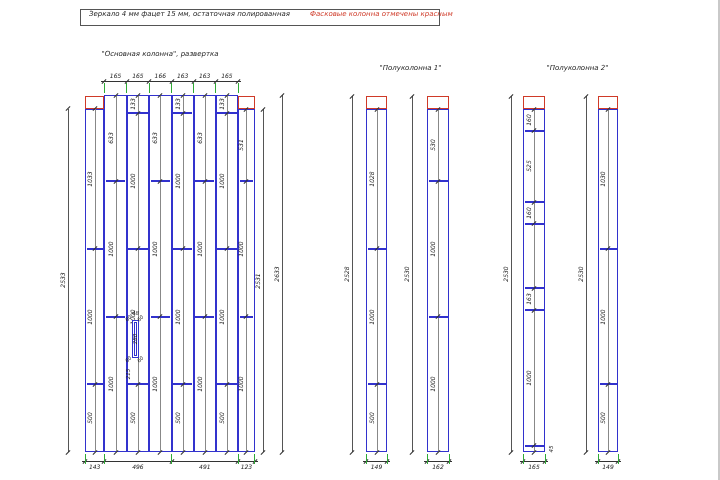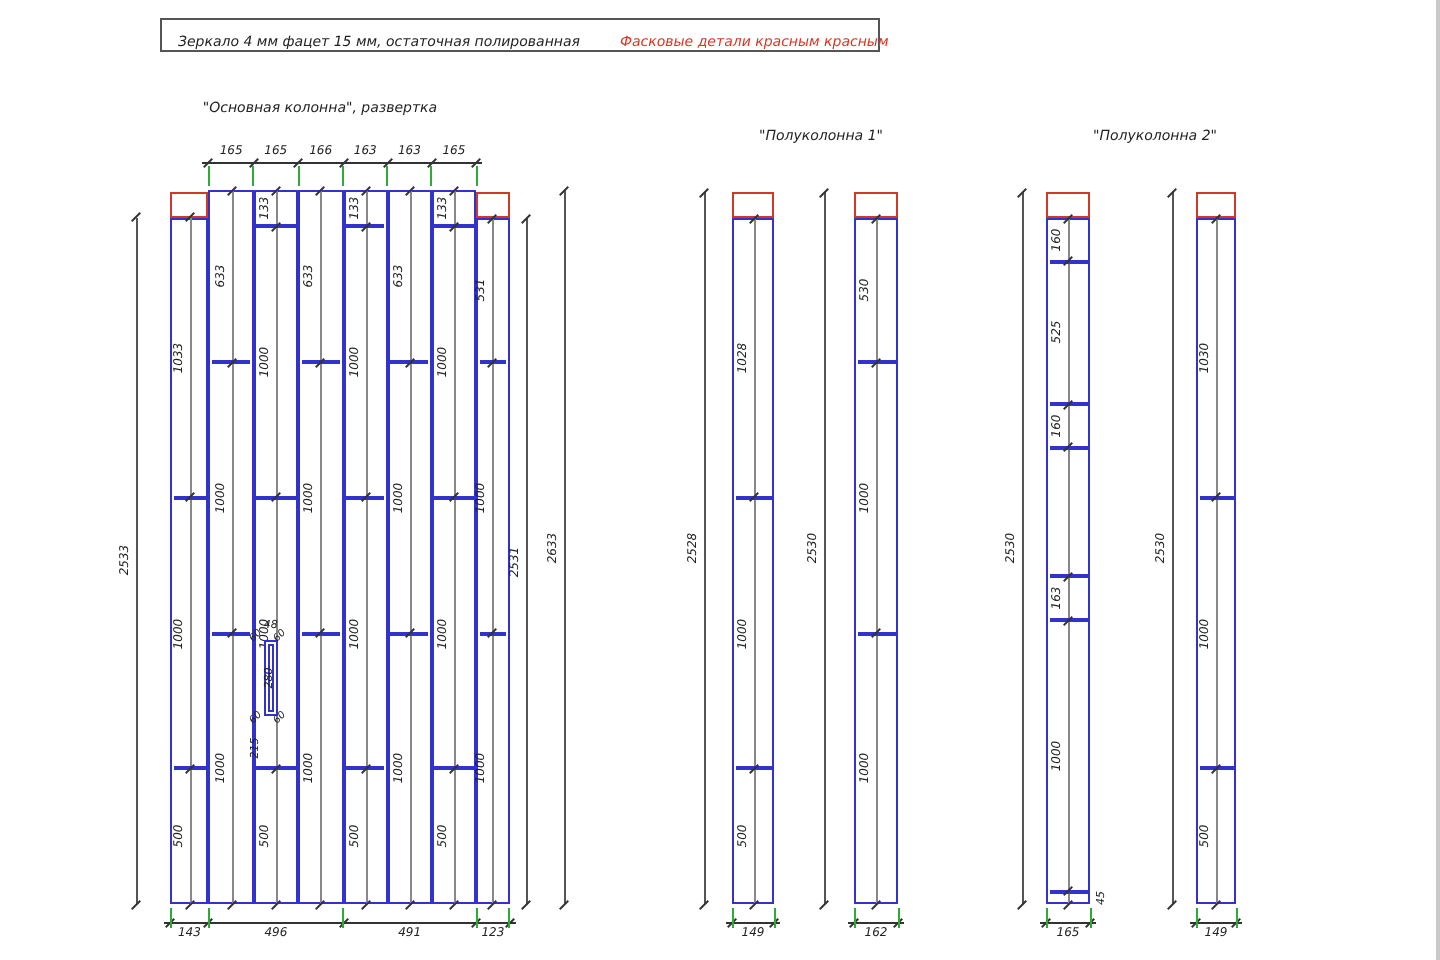--- a/index.html
+++ b/index.html
@@ -6,7 +6,7 @@
   #frame{position:relative;width:720px;height:480px;background:#ffffff;overflow:hidden;
          font-family:"DejaVu Sans",sans-serif;font-style:italic;color:#222;}
   #title-block{position:absolute;left:80px;top:9px;width:360px;height:17px;border:1px solid #555;
-               display:flex;align-items:flex-end;padding:0 8px;gap:20px;font-size:7px;white-space:nowrap;box-sizing:border-box;}
+               display:flex;align-items:flex-start;padding:0 8px;gap:20px;font-size:7px;white-space:nowrap;box-sizing:border-box;}
   #title-block .red{color:#cf3a28;}
   .panel-label{position:absolute;font-size:7px;text-align:center;white-space:nowrap;}
   #label-main{left:75px;top:50px;width:170px;}

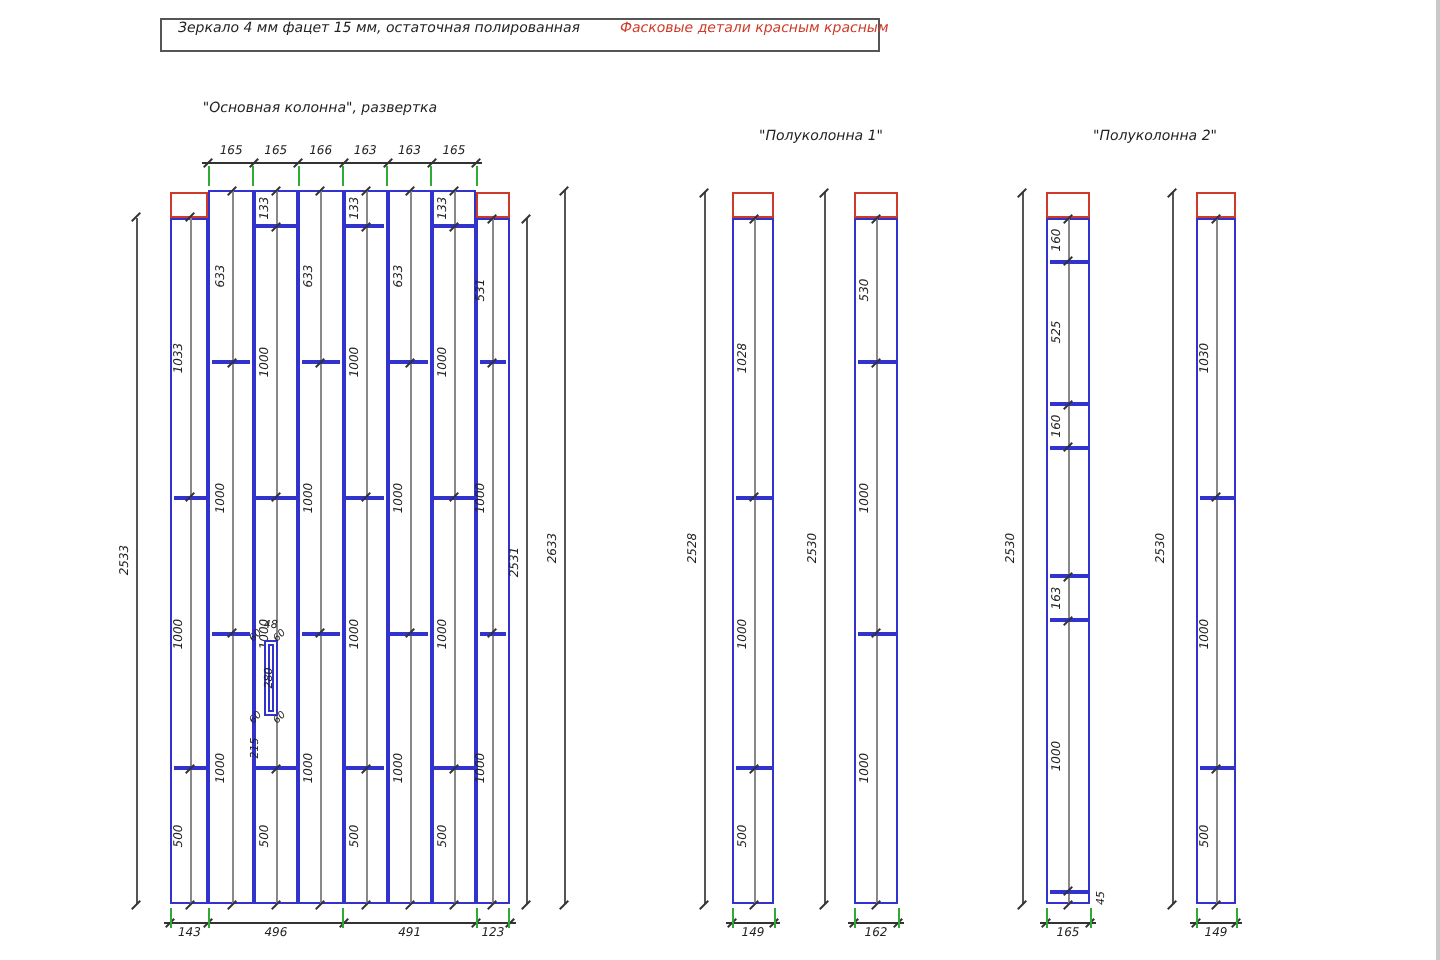--- a/index.html
+++ b/index.html
@@ -20,7 +20,7 @@
 <div id="frame">
   <div id="title-block">
     <span>Зеркало 4 мм фацет 15 мм, остаточная полированная</span>
-    <span class="red">Фасковые детали красным красным</span>
+    <span class="red">Фасковые колонна отмечены красным</span>
   </div>
 
   <div class="panel-label" id="label-main">"Основная колонна", развертка</div>

